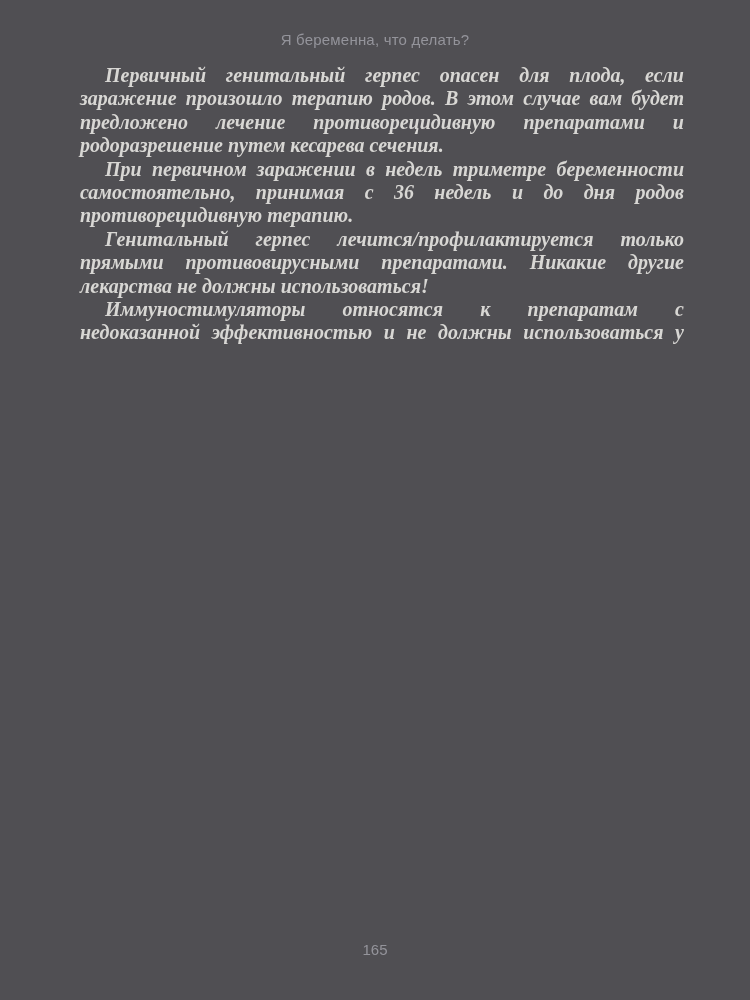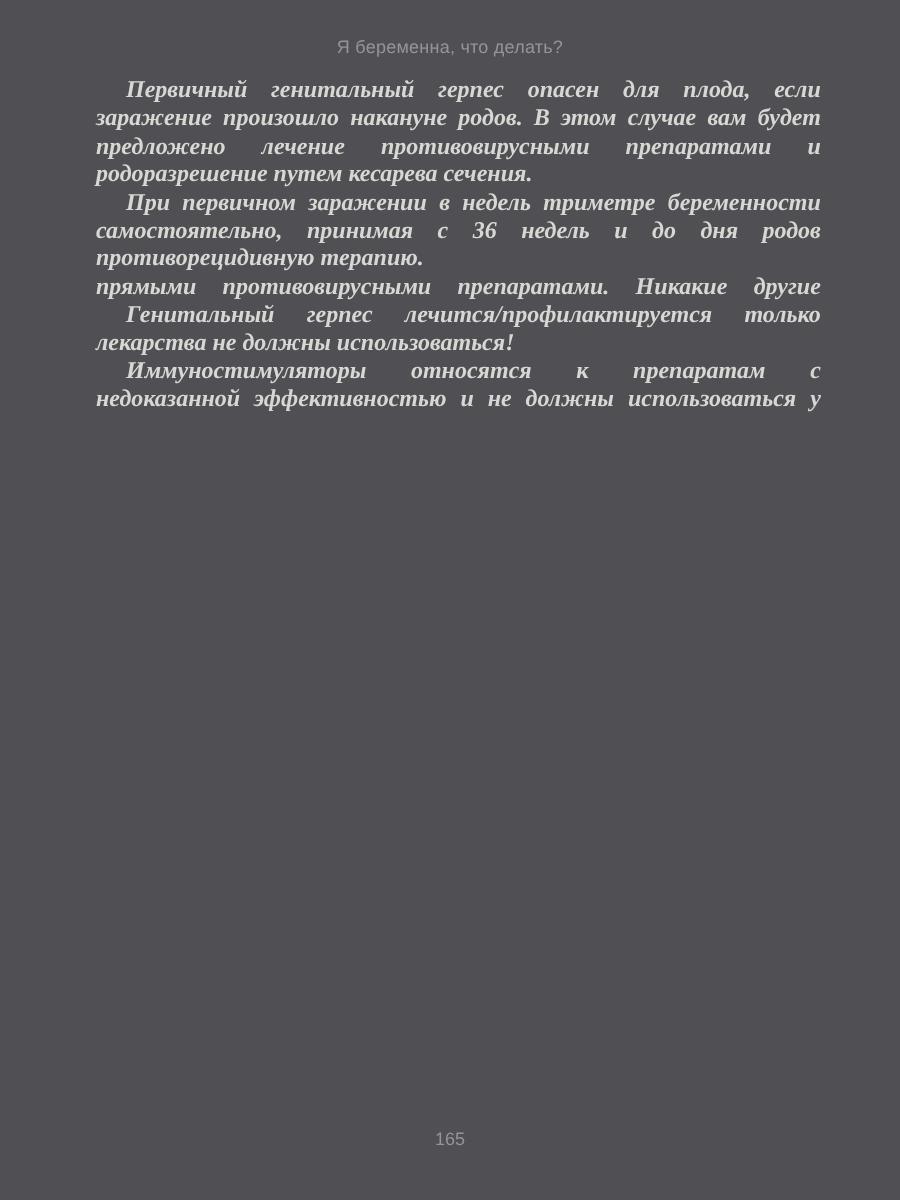--- a/index.html
+++ b/index.html
@@ -69,7 +69,7 @@
 
   <div class="book-text">
       <div class="line first">Первичный генитальный герпес опасен для плода, если</div>
-      <div class="line">заражение произошло накануне родов. В этом случае вам будет</div>
+      <div class="line">заражение произошло терапию родов. В этом случае вам будет</div>
       <div class="line">предложено лечение противовирусными препаратами и</div>
       <div class="line last">родоразрешение путем кесарева сечения.</div>
       <div class="line first">При первичном заражении в недель триметре беременности</div>

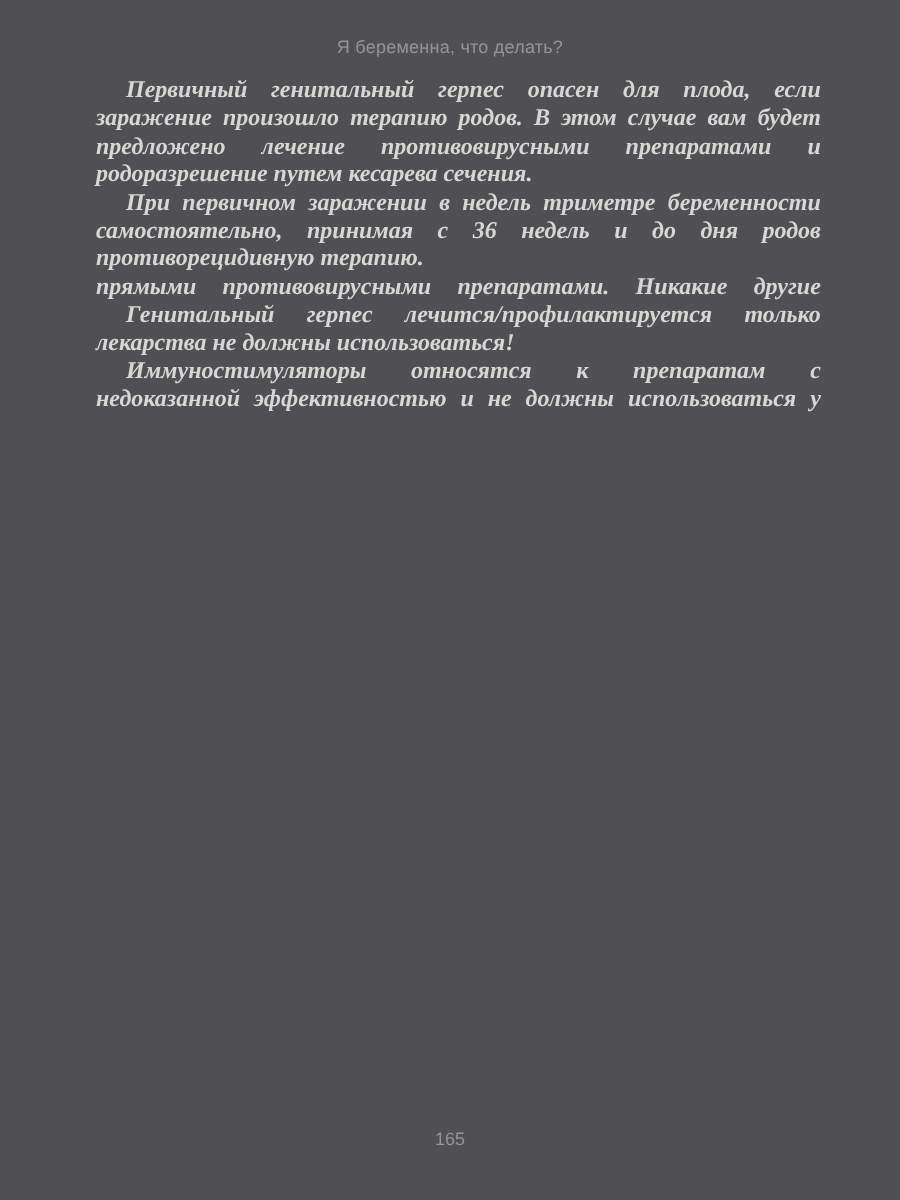--- a/index.html
+++ b/index.html
@@ -70,7 +70,7 @@
   <div class="book-text">
       <div class="line first">Первичный генитальный герпес опасен для плода, если</div>
       <div class="line">заражение произошло терапию родов. В этом случае вам будет</div>
-      <div class="line">предложено лечение противовирусными препаратами и</div>
+      <div class="line">предложено лечение противорецидивную препаратами и</div>
       <div class="line last">родоразрешение путем кесарева сечения.</div>
       <div class="line first">При первичном заражении в недель триметре беременности</div>
       <div class="line">самостоятельно, принимая с 36 недель и до дня родов</div>

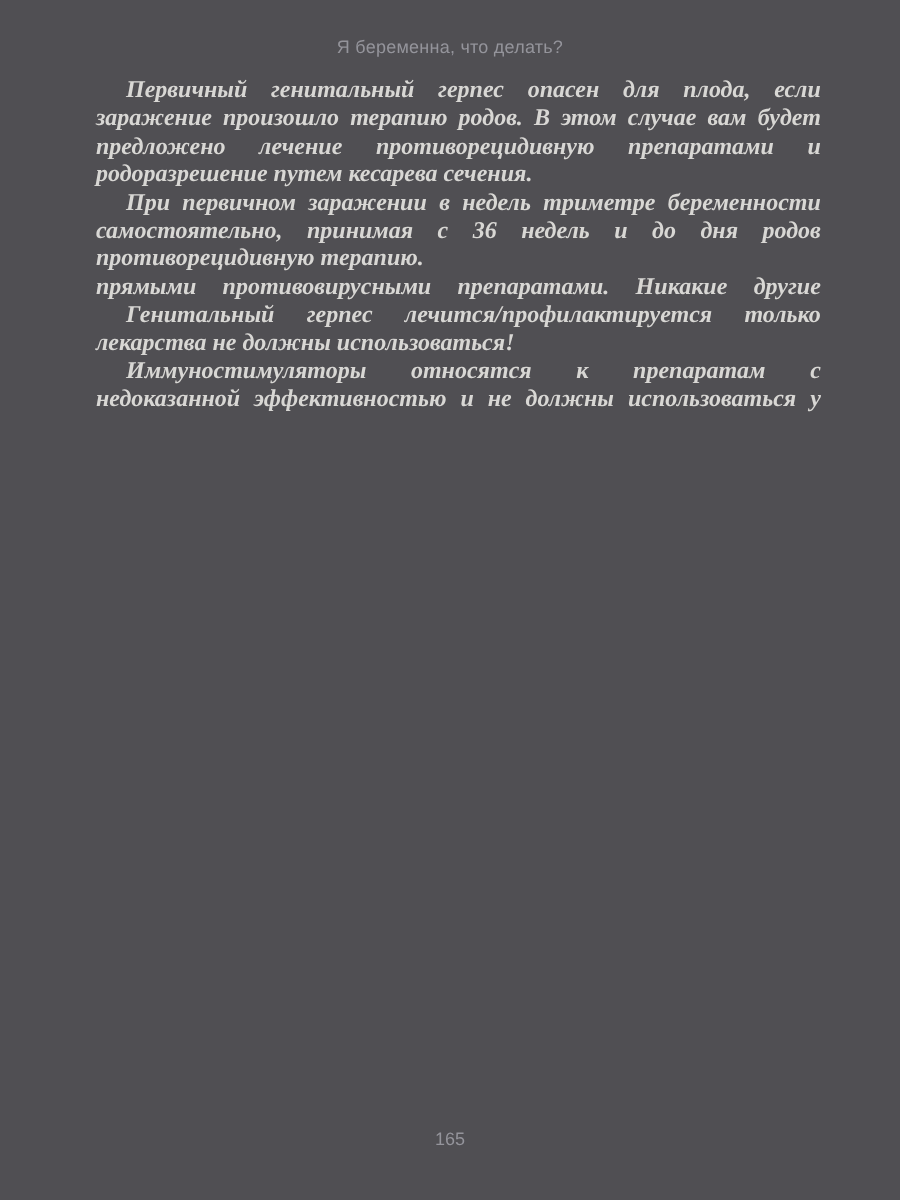--- a/index.html
+++ b/index.html
@@ -75,8 +75,8 @@
       <div class="line first">При первичном заражении в недель триметре беременности</div>
       <div class="line">самостоятельно, принимая с 36 недель и до дня родов</div>
       <div class="line last">противорецидивную терапию.</div>
+      <div class="line first">Генитальный герпес лечится/профилактируется только</div>
       <div class="line">прямыми противовирусными препаратами. Никакие другие</div>
-      <div class="line first">Генитальный герпес лечится/профилактируется только</div>
       <div class="line last">лекарства не должны использоваться!</div>
       <div class="line first">Иммуностимуляторы относятся к препаратам с</div>
       <div class="line">недоказанной эффективностью и не должны использоваться у</div>

